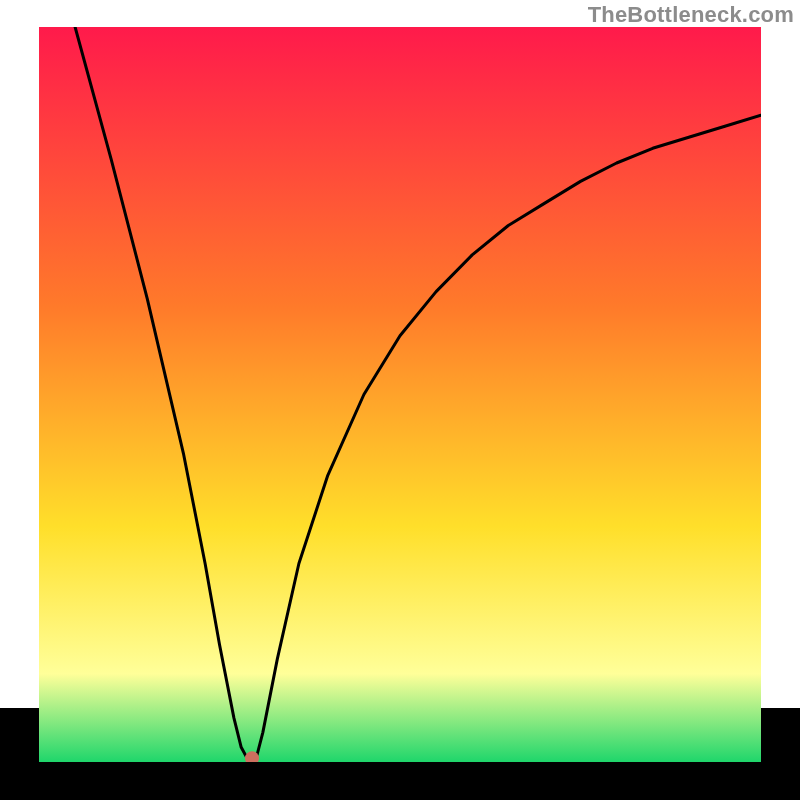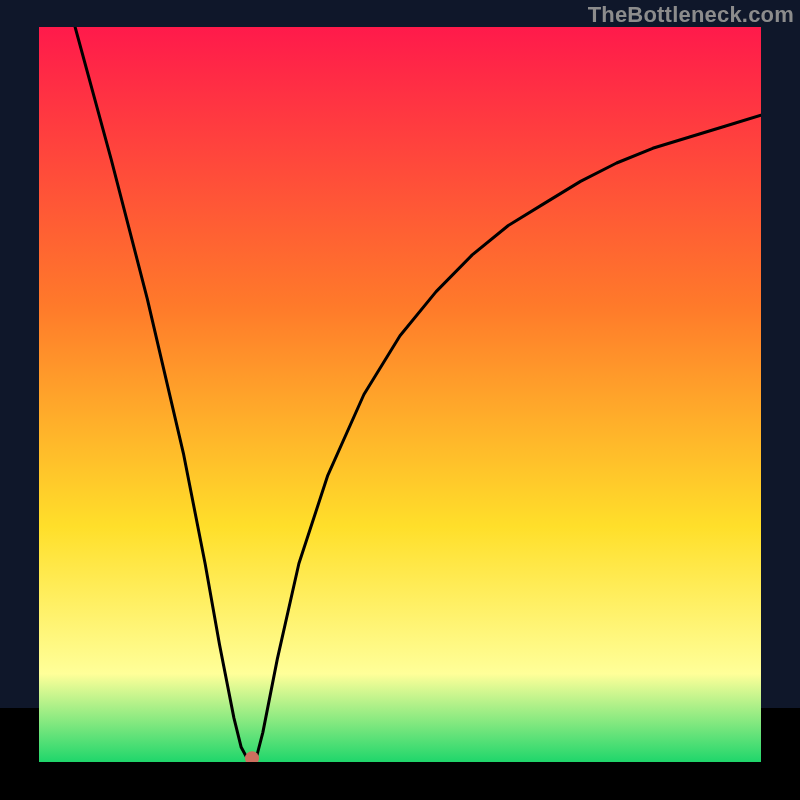--- a/index.html
+++ b/index.html
@@ -14,7 +14,7 @@
     position: relative;
     width: 800px;
     height: 708px;
-    background: #0f172a;
+    background: #ffffff;
   }
   .watermark {
     position: absolute;

